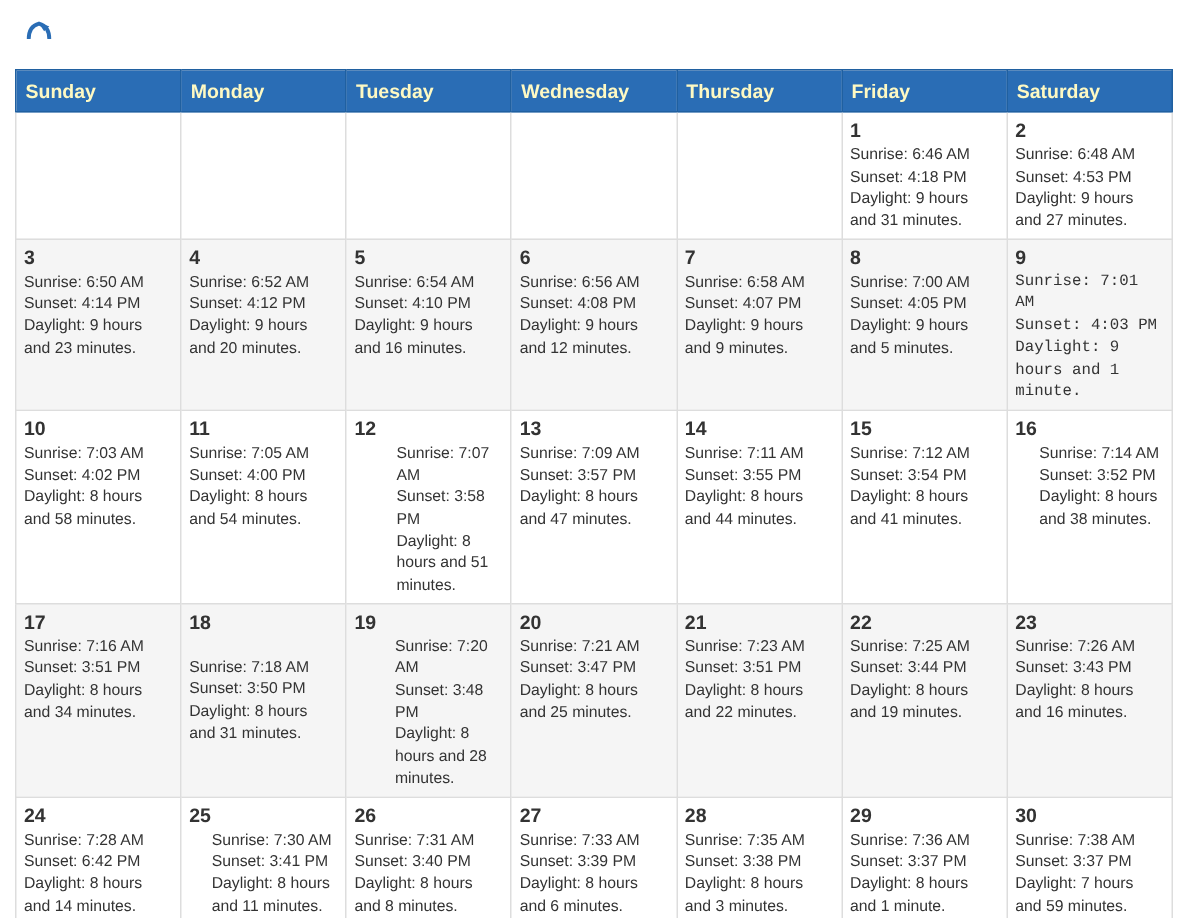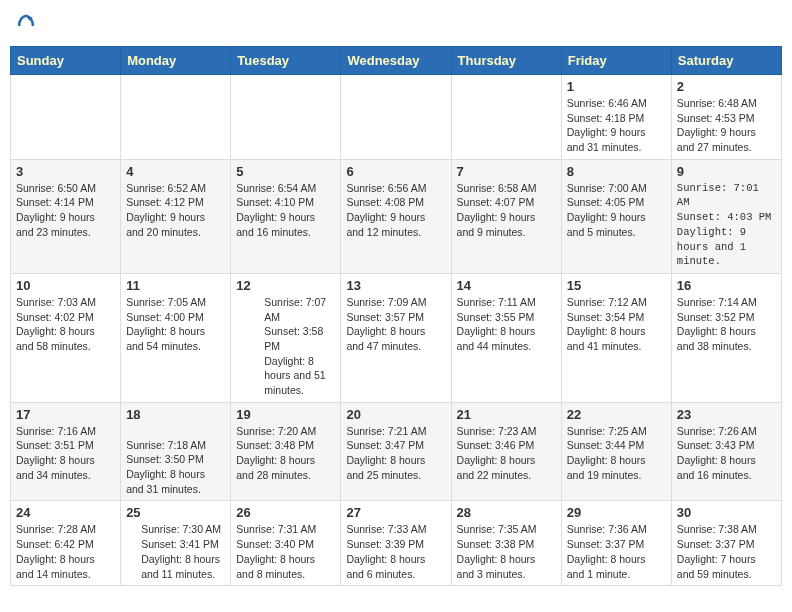--- a/index.html
+++ b/index.html
@@ -232,7 +232,7 @@
         </td>
         <td>
           <span class="day-number">16</span>
-          <div class="day-info" style="white-space: pre-line;">Sunrise: 7:14 AM
+          <div class="day-info" style="white-space: pre-line; margin-left: 16px;">Sunrise: 7:14 AM
 Sunset: 3:52 PM
 Daylight: 8 hours and 38 minutes.</div>
         </td>

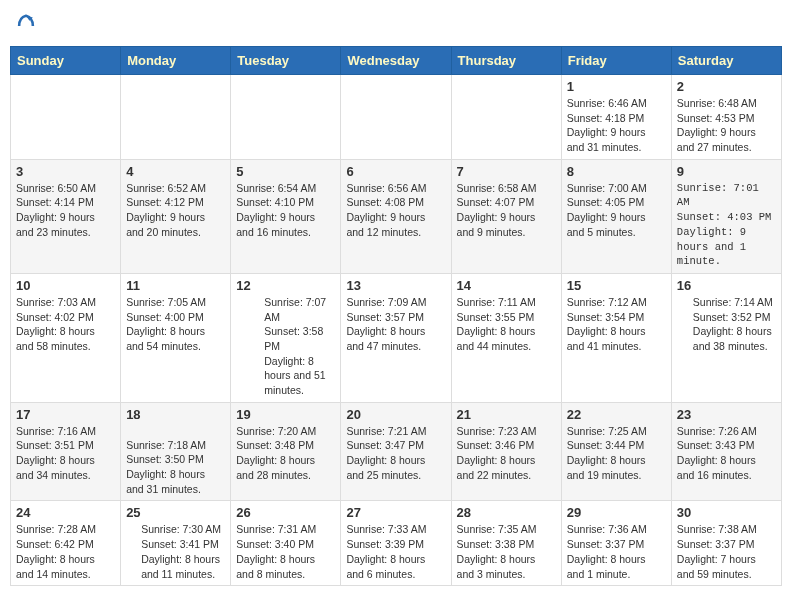--- a/index.html
+++ b/index.html
@@ -252,7 +252,7 @@
         </td>
         <td>
           <span class="day-number">19</span>
-          <div class="day-info" style="white-space: pre-line;">Sunrise: 7:20 AM
+          <div class="day-info" style="white-space: pre-line; margin-left: 27px;">Sunrise: 7:20 AM
 Sunset: 3:48 PM
 Daylight: 8 hours and 28 minutes.</div>
         </td>

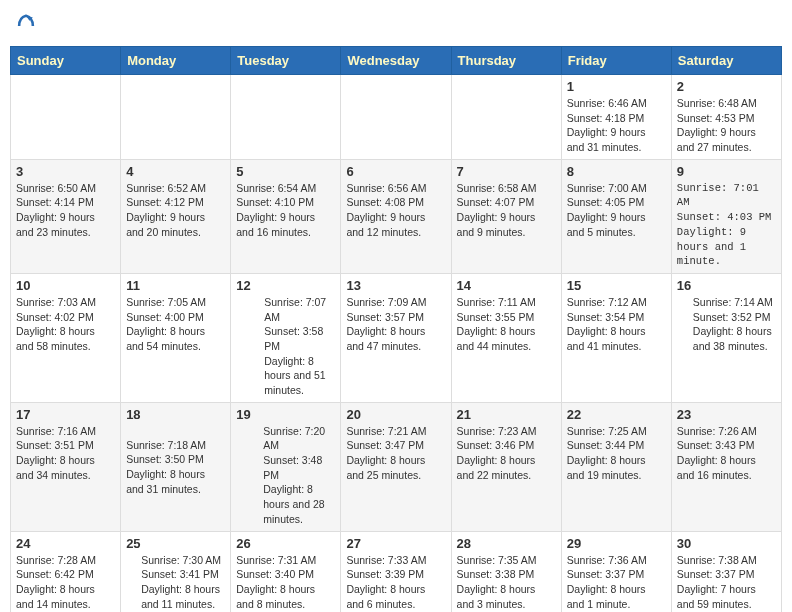--- a/index.html
+++ b/index.html
@@ -265,7 +265,7 @@
         <td>
           <span class="day-number">21</span>
           <div class="day-info" style="white-space: pre-line;">Sunrise: 7:23 AM
-Sunset: 3:46 PM
+Sunset: 3:51 PM
 Daylight: 8 hours and 22 minutes.</div>
         </td>
         <td>

